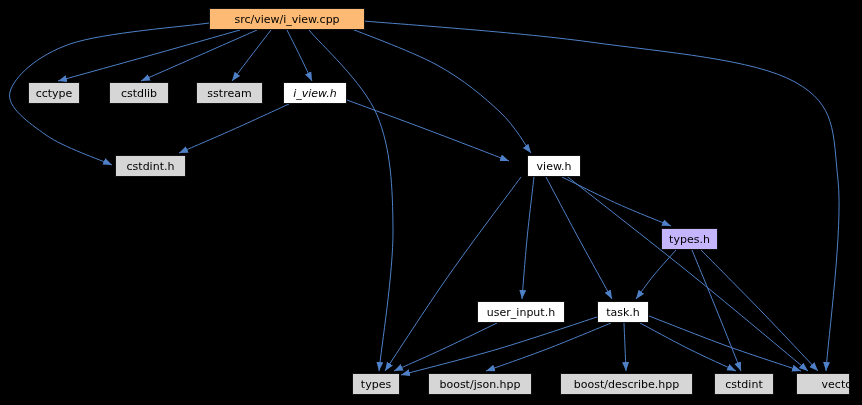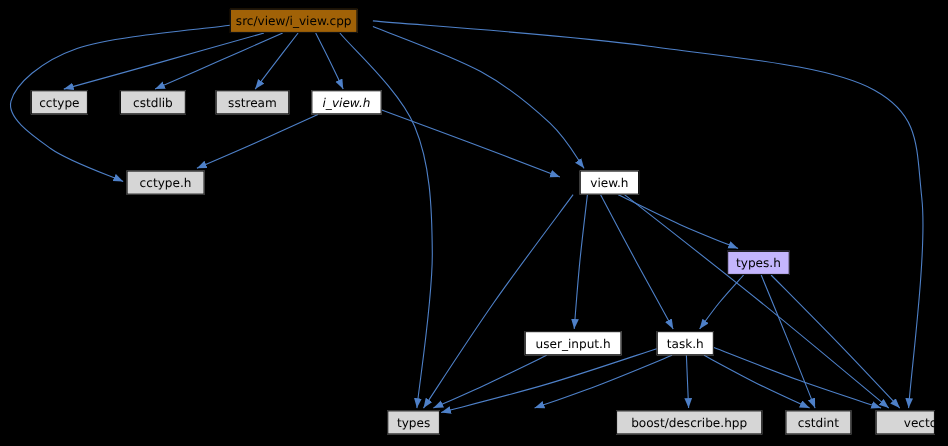--- a/index.html
+++ b/index.html
@@ -69,7 +69,7 @@
       <path d="M 640 323 C 648.1666666666666 327.3333333333333, 673 341, 689 349 C 705 357, 728.1666666666666 367.3333333333333, 736 371" fill="none" stroke="#4e80c8" stroke-width="1" marker-end="url(#arrowhead)"></path>
       <path d="M 649 316 C 662 321, 701.6666666666666 336.8333333333333, 727 346 C 752.3333333333334 355.1666666666667, 788.6666666666666 366.8333333333333, 801 371" fill="none" stroke="#4e80c8" stroke-width="1" marker-end="url(#arrowhead)"></path>
     </svg>
-<div class="node main" style="left: 209px; top: 8px; width: 116px; height: 22px; background: #a16207; color: rgb(0, 0, 0);">src/view/i_view.cpp</div>
+<div class="node main" style="left: 209px; top: 8px; width: 156px; height: 22px; background: #fdba74; color: rgb(0, 0, 0);">src/view/i_view.cpp</div>
     <div class="node leaf" style="left: 28px; top: 82px; width: 52px; height: 22px; background: rgb(214, 214, 214); color: rgb(0, 0, 0);">cctype</div>
     <div class="node leaf" style="left: 109px; top: 82px; width: 60px; height: 22px; background: rgb(214, 214, 214); color: rgb(0, 0, 0);">cstdlib</div>
     <div class="node leaf" style="left: 196px; top: 82px; width: 67px; height: 22px; background: rgb(214, 214, 214); color: rgb(0, 0, 0);">sstream</div>

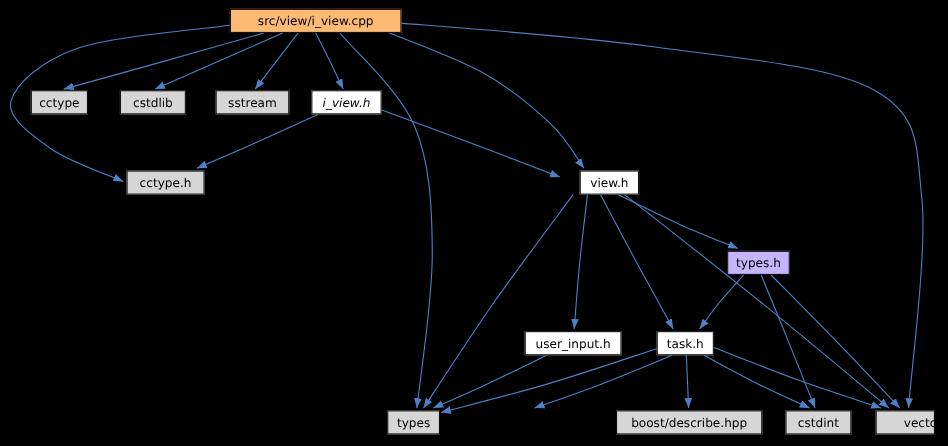--- a/index.html
+++ b/index.html
@@ -74,7 +74,7 @@
     <div class="node leaf" style="left: 109px; top: 82px; width: 60px; height: 22px; background: rgb(214, 214, 214); color: rgb(0, 0, 0);">cstdlib</div>
     <div class="node leaf" style="left: 196px; top: 82px; width: 67px; height: 22px; background: rgb(214, 214, 214); color: rgb(0, 0, 0);">sstream</div>
     <div class="node link" style="left: 283px; top: 82px; width: 64px; height: 22px; background: rgb(255, 255, 255); color: rgb(0, 0, 0); font-style: italic;">i_view.h</div>
-    <div class="node leaf" style="left: 115px; top: 155px; width: 71px; height: 22px; background: rgb(214, 214, 214); color: rgb(0, 0, 0);">cctype.h</div>
+    <div class="node leaf" style="left: 115px; top: 155px; width: 71px; height: 22px; background: rgb(214, 214, 214); color: rgb(0, 0, 0);">cstdint.h</div>
     <div class="node link" style="left: 511px; top: 155px; width: 54px; height: 22px; background: rgb(255, 255, 255); color: rgb(0, 0, 0); margin-left: 16px;">view.h</div>
     <div class="node link" style="left: 661px; top: 228px; width: 57px; height: 22px; background: #c4b5fd; color: rgb(0, 0, 0);">types.h</div>
     <div class="node link" style="left: 477px; top: 301px; width: 88px; height: 22px; background: rgb(255, 255, 255); color: rgb(0, 0, 0);">user_input.h</div>

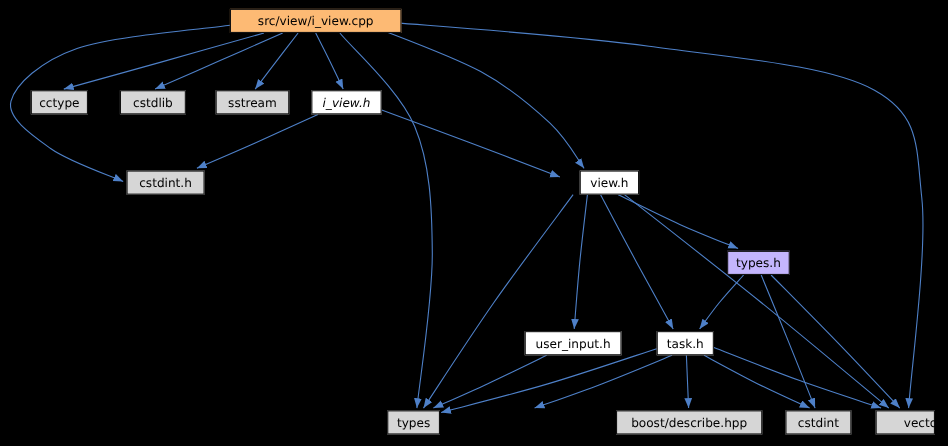--- a/index.html
+++ b/index.html
@@ -80,6 +80,7 @@
     <div class="node link" style="left: 477px; top: 301px; width: 88px; height: 22px; background: rgb(255, 255, 255); color: rgb(0, 0, 0);">user_input.h</div>
     <div class="node link" style="left: 597px; top: 301px; width: 52px; height: 22px; background: rgb(255, 255, 255); color: rgb(0, 0, 0);">task.h</div>
     <div class="node leaf" style="left: 352px; top: 373px; width: 48px; height: 22px; background: rgb(214, 214, 214); color: rgb(0, 0, 0);">types</div>
+    <div class="node leaf" style="left: 428px; top: 373px; width: 104px; height: 22px; background: rgb(214, 214, 214); color: rgb(0, 0, 0);">boost/json.hpp</div>
     <div class="node leaf" style="left: 560px; top: 373px; width: 133px; height: 22px; background: rgb(214, 214, 214); color: rgb(0, 0, 0);">boost/describe.hpp</div>
     <div class="node leaf" style="left: 714px; top: 373px; width: 60px; height: 22px; background: rgb(214, 214, 214); color: rgb(0, 0, 0);">cstdint</div>
     <div class="node leaf" style="left: 796px; top: 373px; width: 54px; height: 22px; background: rgb(214, 214, 214); color: rgb(0, 0, 0); padding-left: 32px;">vector</div>

